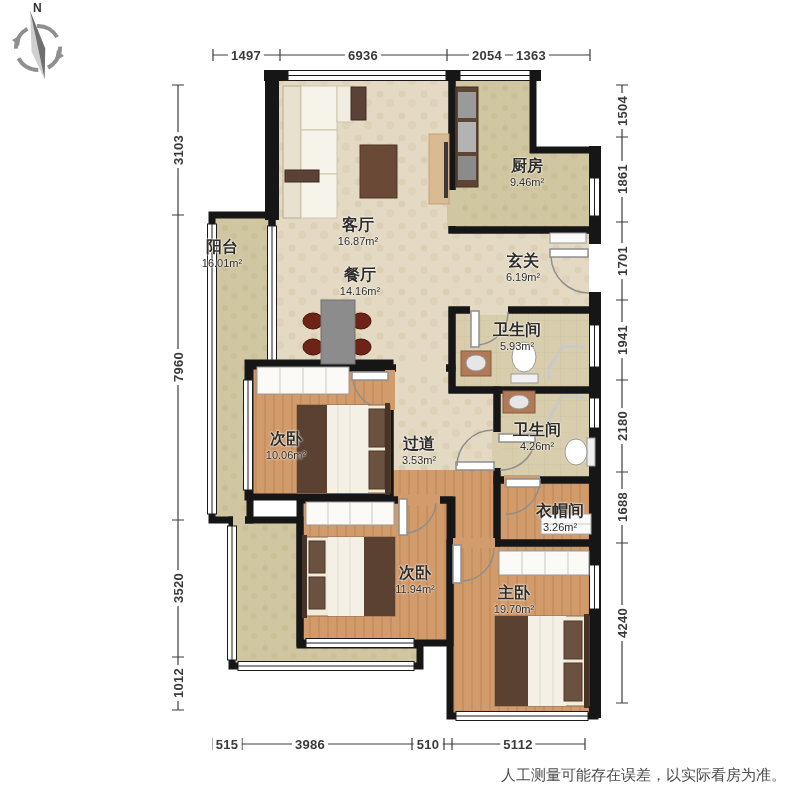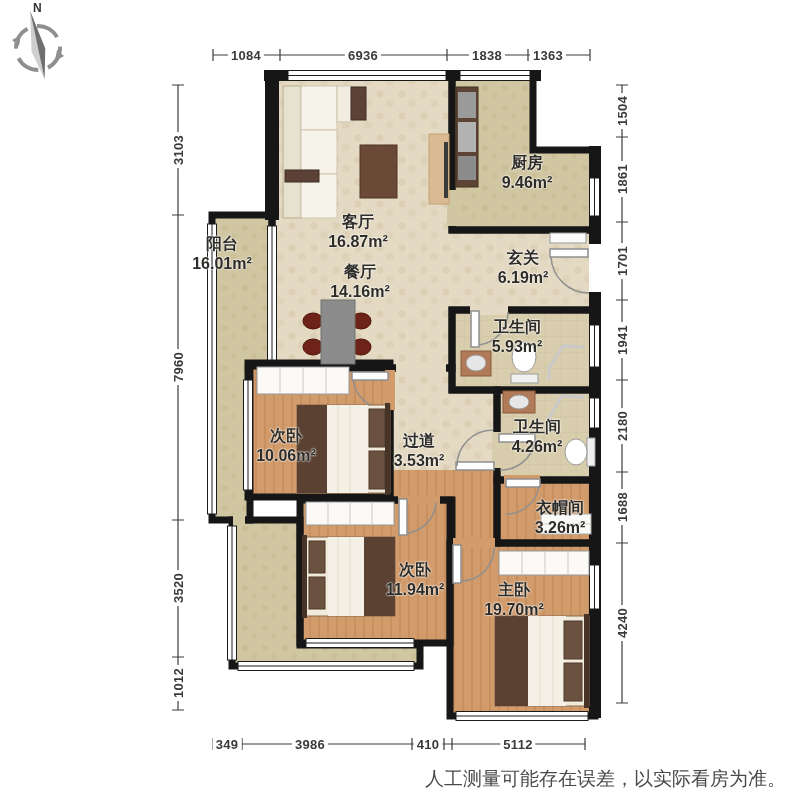--- a/index.html
+++ b/index.html
@@ -326,7 +326,7 @@
   <span class="rarea">19.70m²</span>
 </div>
 
-<span class="dim" style="left:246px;top:55px">1084</span>
+<span class="dim" style="left:246px;top:55px">1497</span>
 <span class="dim" style="left:363px;top:55px">6936</span>
 <span class="dim" style="left:487px;top:55px">1838</span>
 <span class="dim" style="left:548px;top:55px">1363</span>

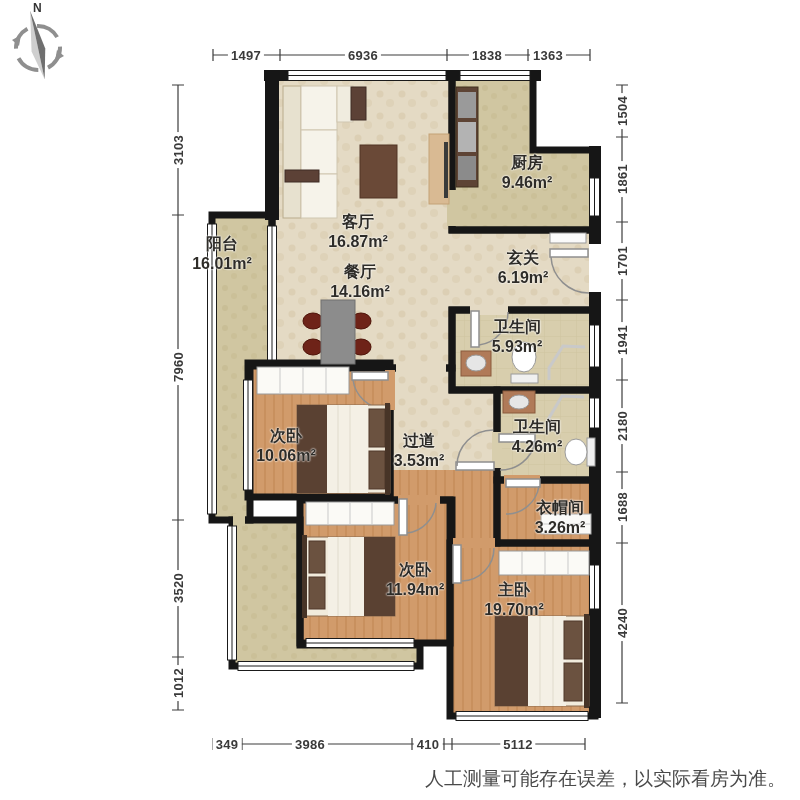--- a/index.html
+++ b/index.html
@@ -328,7 +328,7 @@
 
 <span class="dim" style="left:246px;top:55px">1497</span>
 <span class="dim" style="left:363px;top:55px">6936</span>
-<span class="dim" style="left:487px;top:55px">1838</span>
+<span class="dim" style="left:487px;top:55px">2054</span>
 <span class="dim" style="left:548px;top:55px">1363</span>
 <span class="dim" style="left:227px;top:744px">349</span>
 <span class="dim" style="left:310px;top:744px">3986</span>

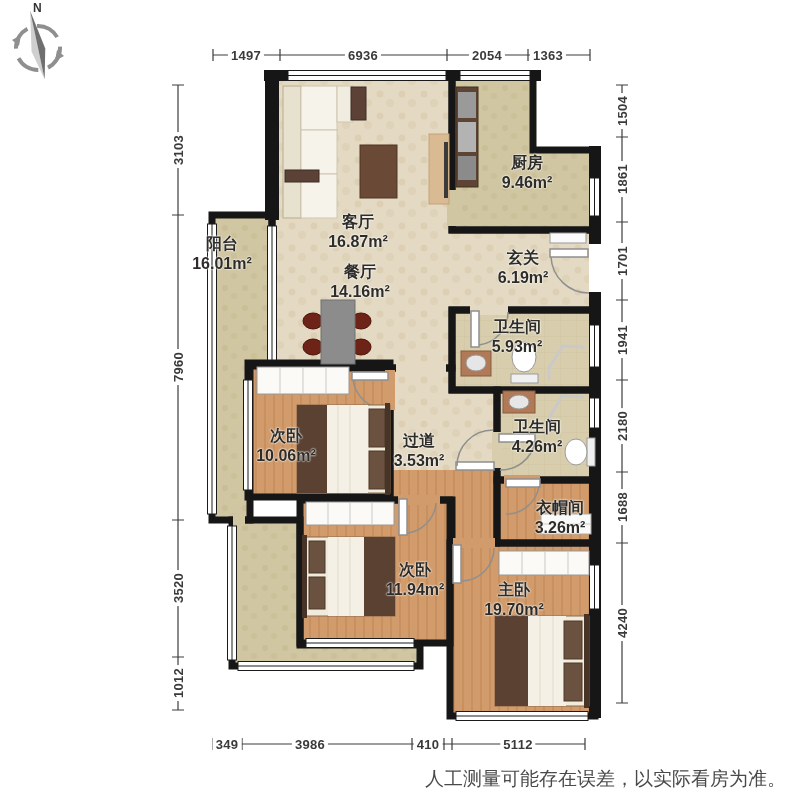--- a/index.html
+++ b/index.html
@@ -329,7 +329,7 @@
 <span class="dim" style="left:246px;top:55px">1497</span>
 <span class="dim" style="left:363px;top:55px">6936</span>
 <span class="dim" style="left:487px;top:55px">2054</span>
-<span class="dim" style="left:548px;top:55px">1363</span>
+<span class="dim" style="left:531px;top:55px">1363</span>
 <span class="dim" style="left:227px;top:744px">349</span>
 <span class="dim" style="left:310px;top:744px">3986</span>
 <span class="dim" style="left:428px;top:744px">410</span>

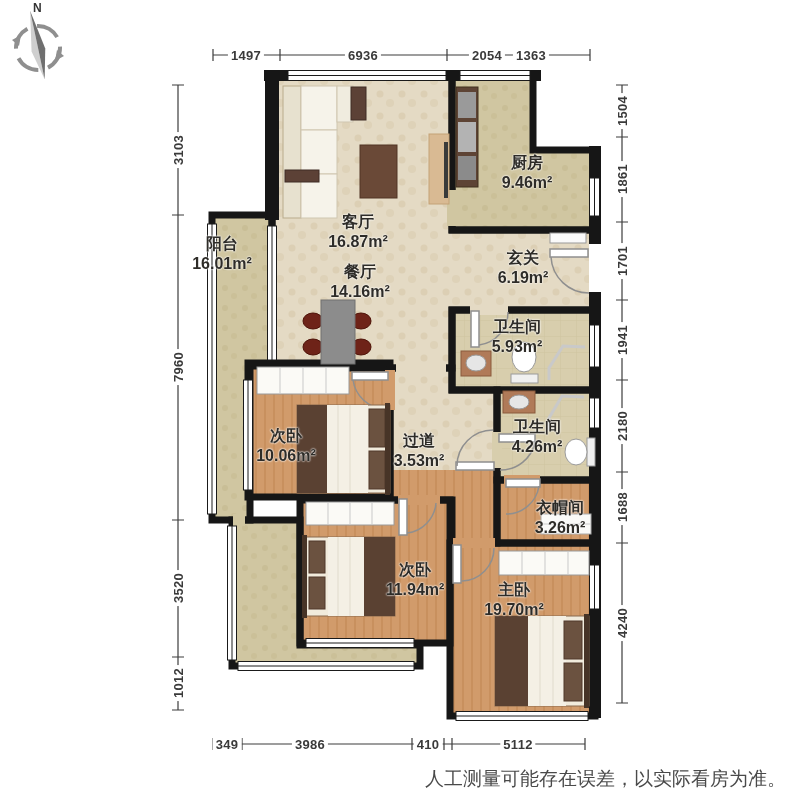--- a/index.html
+++ b/index.html
@@ -10,7 +10,7 @@
               color:#2e2c28;line-height:1.25;white-space:nowrap;
               text-shadow:0 0 2px #ffffff,0 0 2px #ffffff;}
   .room-label .rname{display:block;font-size:16px;font-weight:700;}
-  .room-label .rarea{display:block;font-size:16px;font-weight:700;}
+  .room-label .rarea{display:block;font-size:11px;font-weight:400;}
   .dim{position:absolute;transform:translate(-50%,-50%);font-size:13px;font-weight:700;
        color:#3a3a3a;background:#ffffff;padding:0 3px;letter-spacing:.3px;}
   .dim.v{transform:translate(-50%,-50%) rotate(-90deg);}

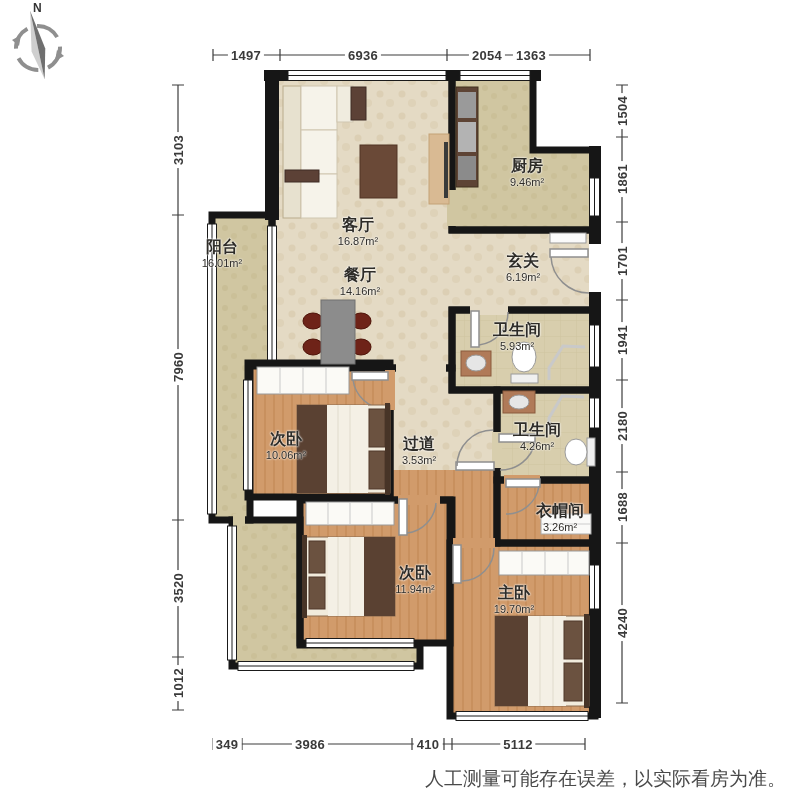--- a/index.html
+++ b/index.html
@@ -330,7 +330,7 @@
 <span class="dim" style="left:363px;top:55px">6936</span>
 <span class="dim" style="left:487px;top:55px">2054</span>
 <span class="dim" style="left:531px;top:55px">1363</span>
-<span class="dim" style="left:227px;top:744px">349</span>
+<span class="dim" style="left:227px;top:744px">515</span>
 <span class="dim" style="left:310px;top:744px">3986</span>
 <span class="dim" style="left:428px;top:744px">410</span>
 <span class="dim" style="left:518px;top:744px">5112</span>

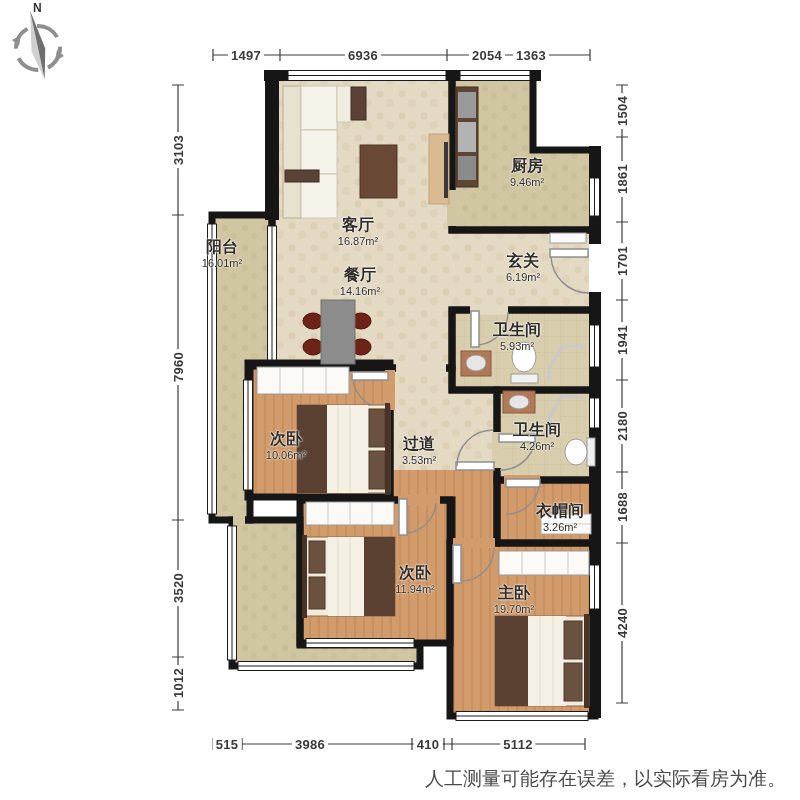--- a/index.html
+++ b/index.html
@@ -332,7 +332,7 @@
 <span class="dim" style="left:531px;top:55px">1363</span>
 <span class="dim" style="left:227px;top:744px">515</span>
 <span class="dim" style="left:310px;top:744px">3986</span>
-<span class="dim" style="left:428px;top:744px">410</span>
+<span class="dim" style="left:428px;top:744px">510</span>
 <span class="dim" style="left:518px;top:744px">5112</span>
 <span class="dim v" style="left:178px;top:150px">3103</span>
 <span class="dim v" style="left:178px;top:367px">7960</span>

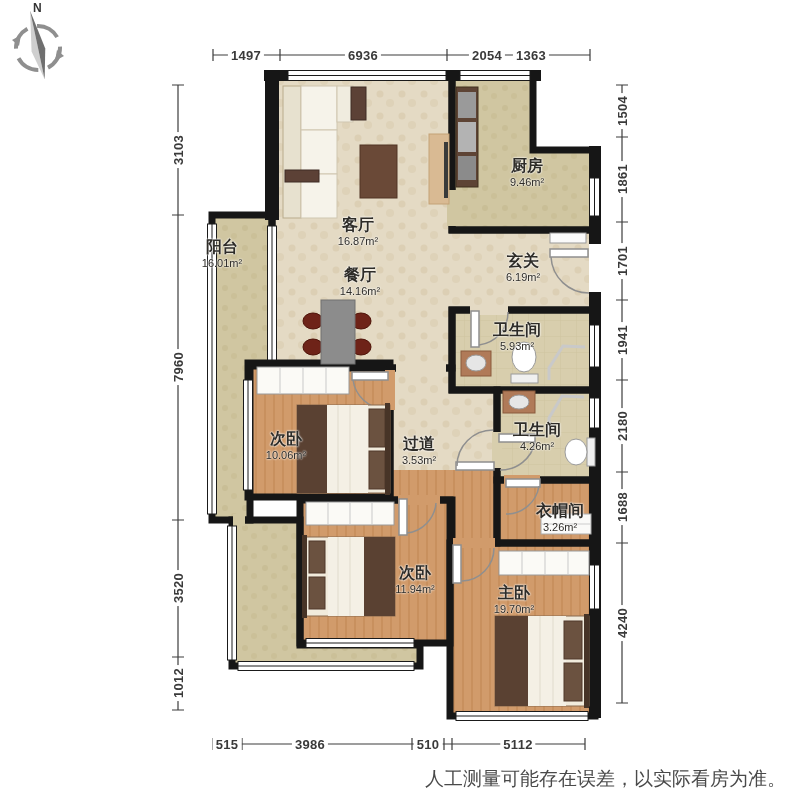--- a/index.html
+++ b/index.html
@@ -14,7 +14,7 @@
   .dim{position:absolute;transform:translate(-50%,-50%);font-size:13px;font-weight:700;
        color:#3a3a3a;background:#ffffff;padding:0 3px;letter-spacing:.3px;}
   .dim.v{transform:translate(-50%,-50%) rotate(-90deg);}
-  .disclaimer{position:absolute;right:14px;top:766px;font-size:19px;color:#4a4a4a;}
+  .disclaimer{position:absolute;right:14px;top:766px;font-size:15px;color:#4a4a4a;}
   .compass-n{position:absolute;left:33px;top:1px;font-size:12px;font-weight:700;color:#333;}
 </style>
 </head>

